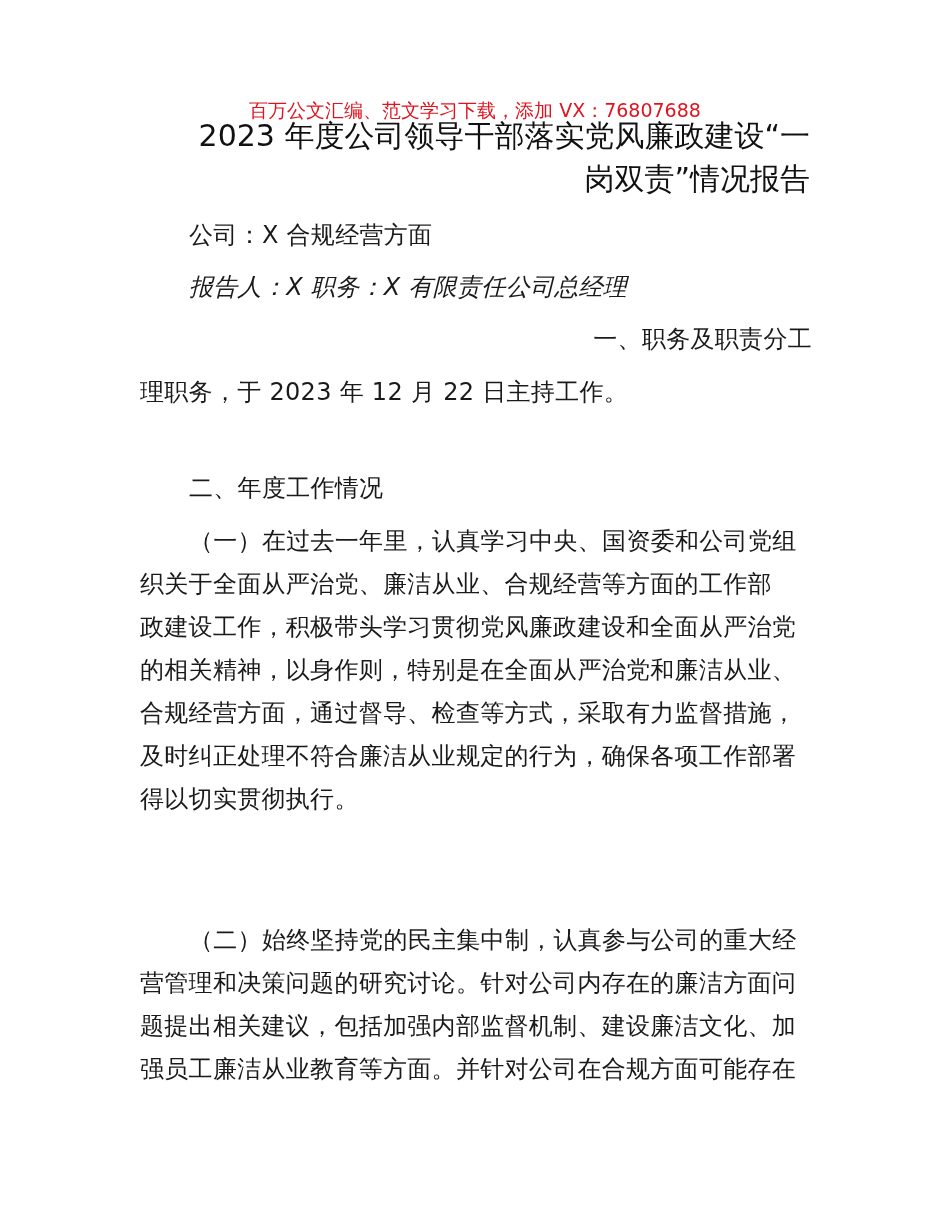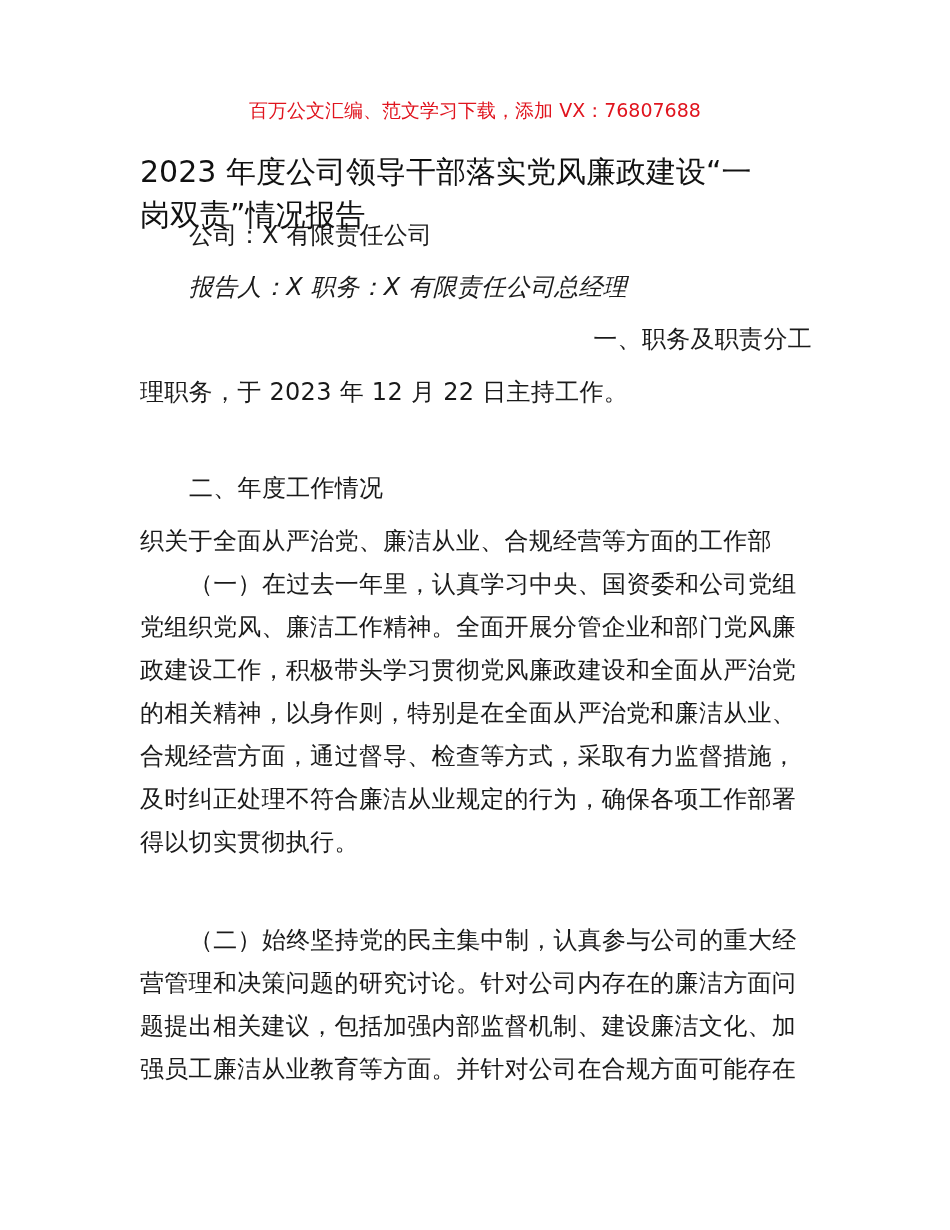--- a/index.html
+++ b/index.html
@@ -32,12 +32,11 @@
       top: 114px;
       left: 140px;
       width: 670px;
-      text-align: left;
+      text-align: right;
       font-size: 30px;
       line-height: 43px;
       color: #111111;
       letter-spacing: 0px;
-      margin-top: 36px;
     }
     .body-text {
       position: absolute;

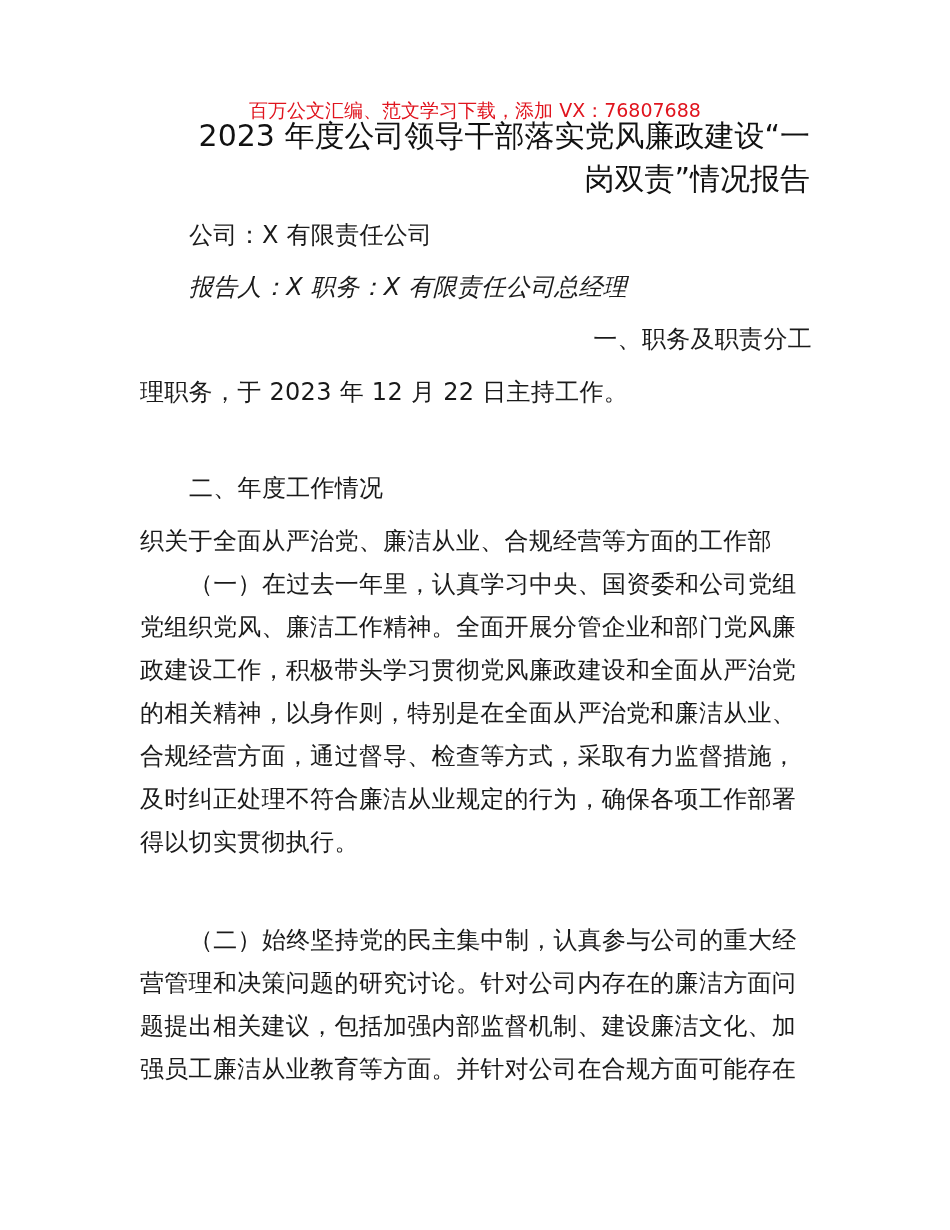--- a/index.html
+++ b/index.html
@@ -64,7 +64,7 @@
 </div>
 
 <div class="body-text" style="top:214px;">
-  <span class="line indent">公司：X 有限责任公司</span>
+  <span class="line indent">公司：X 合规经营方面</span>
 </div>
 
 <div class="body-text" style="top:266px;font-style:italic;">

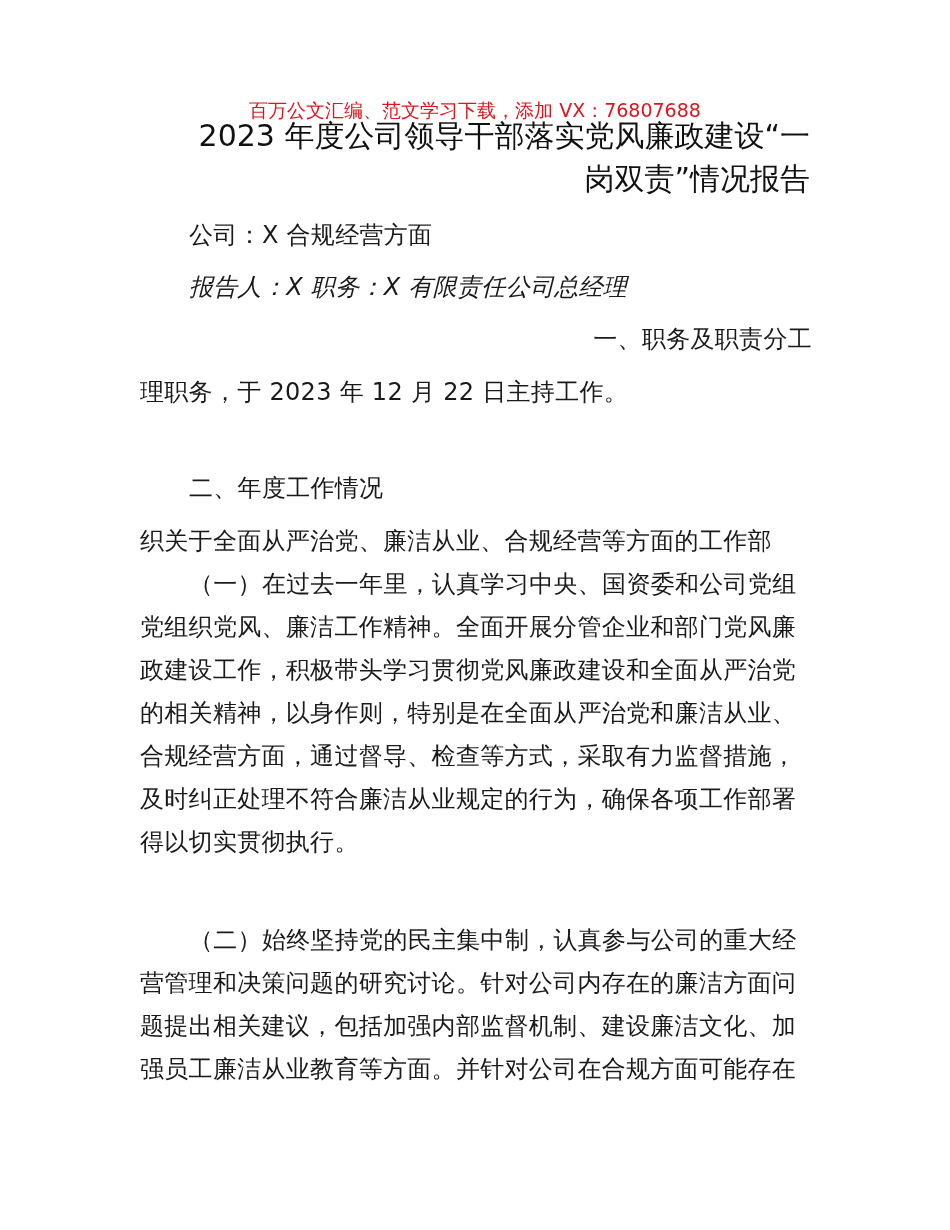--- a/index.html
+++ b/index.html
@@ -84,8 +84,8 @@
 </div>
 
 <div class="body-text" style="top:520px;">
+  <span class="line indent">（一）在过去一年里，认真学习中央、国资委和公司党组</span>
   <span class="line">织关于全面从严治党、廉洁从业、合规经营等方面的工作部</span>
-  <span class="line indent">（一）在过去一年里，认真学习中央、国资委和公司党组</span>
   <span class="line">党组织党风、廉洁工作精神。全面开展分管企业和部门党风廉</span>
   <span class="line">政建设工作，积极带头学习贯彻党风廉政建设和全面从严治党</span>
   <span class="line">的相关精神，以身作则，特别是在全面从严治党和廉洁从业、</span>

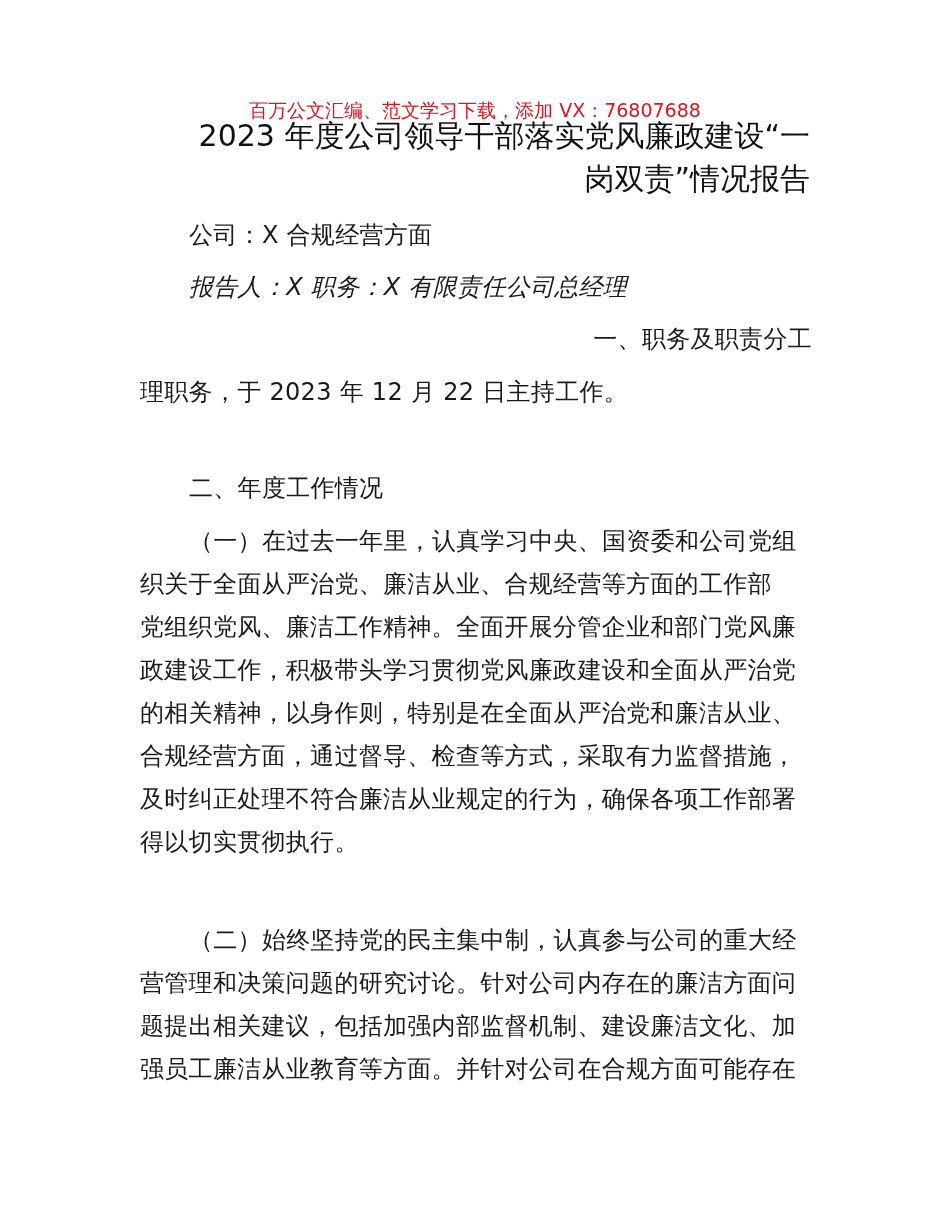--- a/index.html
+++ b/index.html
@@ -86,7 +86,6 @@
 <div class="body-text" style="top:520px;">
   <span class="line indent">（一）在过去一年里，认真学习中央、国资委和公司党组</span>
   <span class="line">织关于全面从严治党、廉洁从业、合规经营等方面的工作部</span>
-  <span class="line">党组织党风、廉洁工作精神。全面开展分管企业和部门党风廉</span>
   <span class="line">政建设工作，积极带头学习贯彻党风廉政建设和全面从严治党</span>
   <span class="line">的相关精神，以身作则，特别是在全面从严治党和廉洁从业、</span>
   <span class="line">合规经营方面，通过督导、检查等方式，采取有力监督措施，</span>

